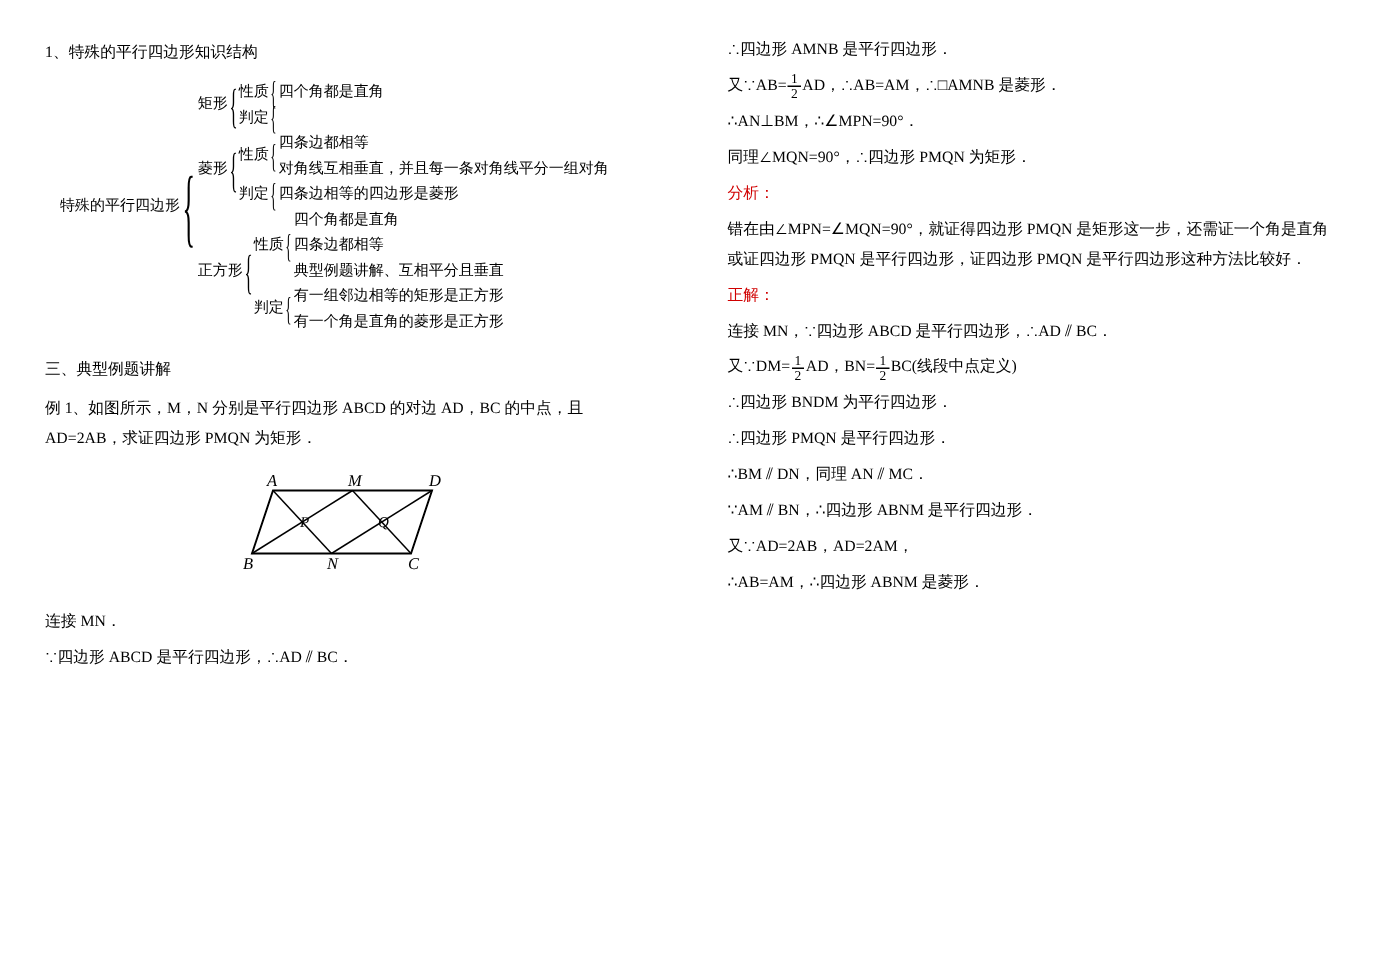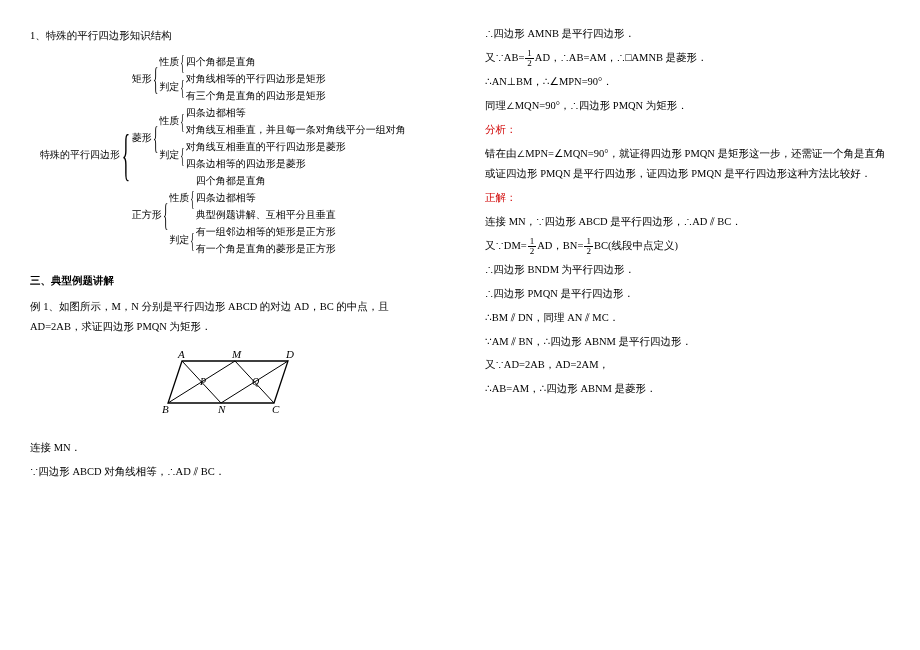--- a/index.html
+++ b/index.html
@@ -50,10 +50,6 @@
         <div class="node">
                   <span class="lab-h">判定</span>
                   <span class="brace3">{</span>
-                  <div class="kids">
-                    <div class="leaf">对角线相等的平行四边形是矩形</div>
-                    <div class="leaf">有三个角是直角的四边形是矩形</div>
-                  </div>
                 </div>
       </div>
     </div>

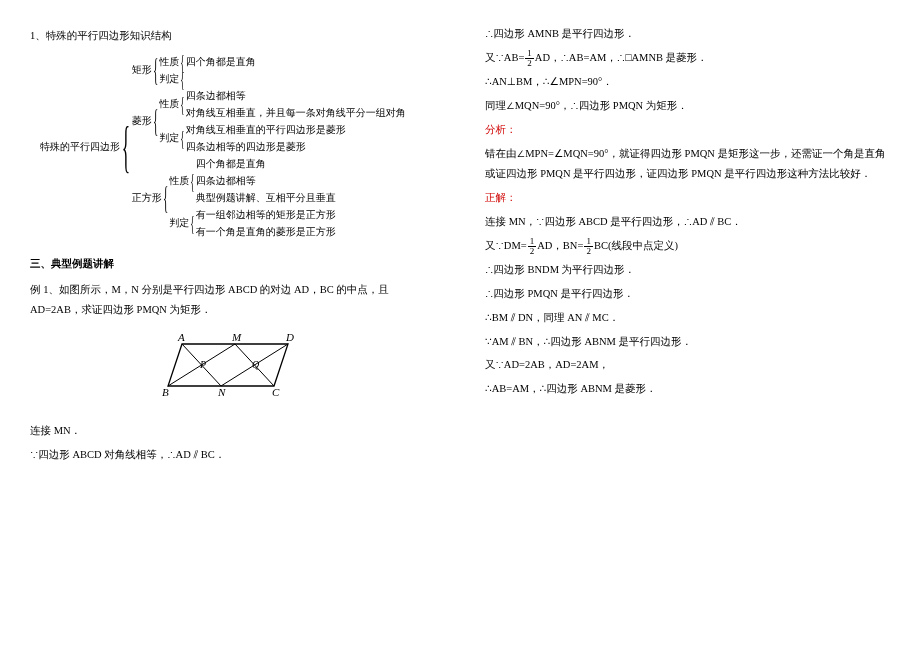--- a/index.html
+++ b/index.html
@@ -69,7 +69,6 @@
                   <span class="lab-h">判定</span>
                   <span class="brace3">{</span>
                   <div class="kids">
-                    <div class="leaf">对角线互相垂直的平行四边形是菱形</div>
                     <div class="leaf">四条边相等的四边形是菱形</div>
                   </div>
                 </div>

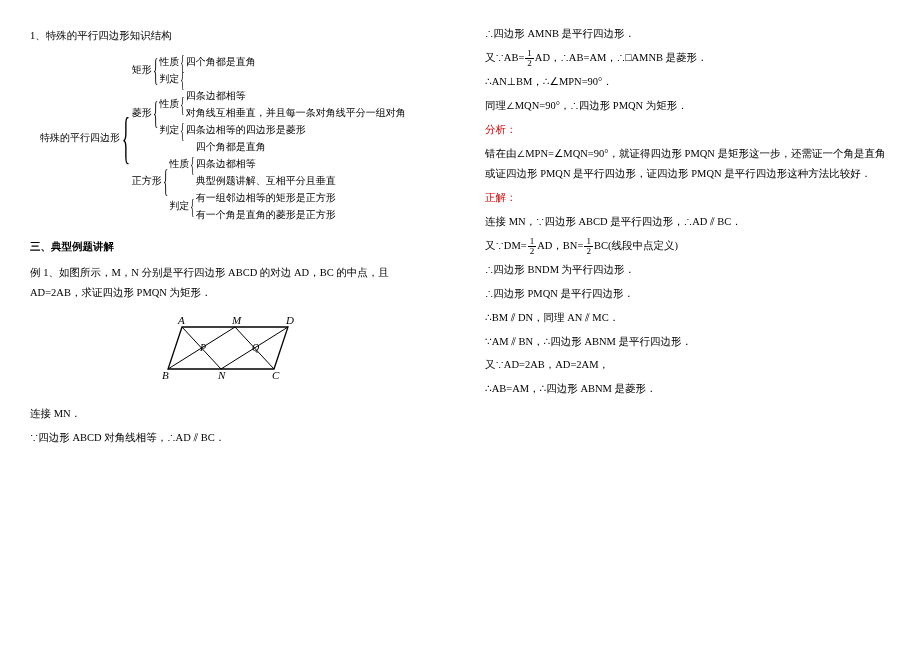--- a/index.html
+++ b/index.html
@@ -6,7 +6,7 @@
 .cols{display:flex;gap:50px}
 .col{flex:1;min-width:0}
 .h{margin:6px 0}
-.b{font-weight:bold}
+.b{font-weight:normal}
 .red{color:#d00000}
 .tree{position:relative;padding-left:0;margin:8px 0 14px 10px;font-size:10px;line-height:1.6}
 .node{display:flex;align-items:center}

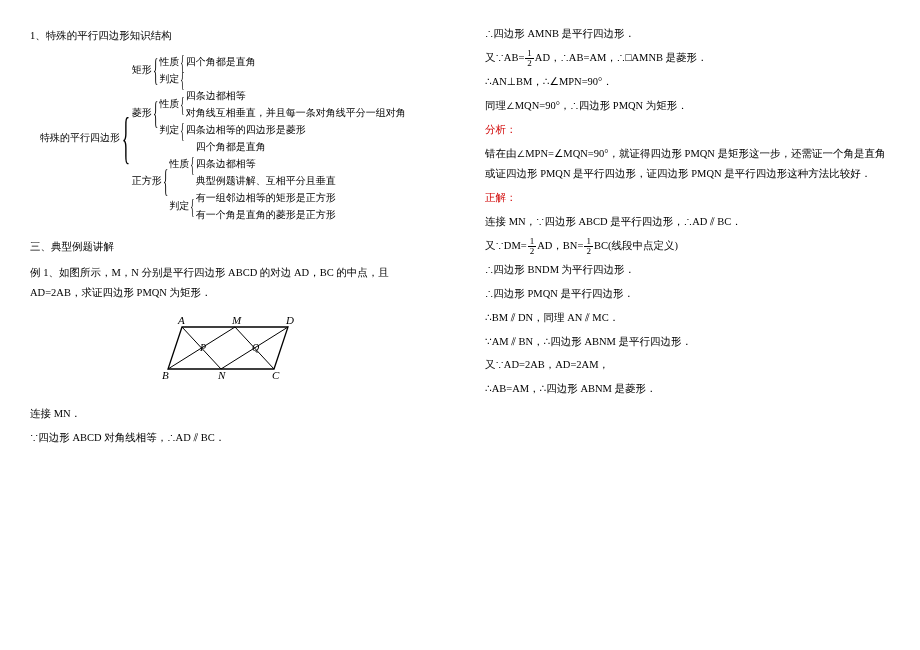--- a/index.html
+++ b/index.html
@@ -123,7 +123,7 @@
 </div>
 
 <p>连接 MN．</p>
-<p>∵四边形 ABCD 对角线相等，∴AD ⫽ BC．</p>
+<p>∵四边形 ABCD 是平行四边形，∴AD ⫽ BC．</p>
 
 </div>
 

